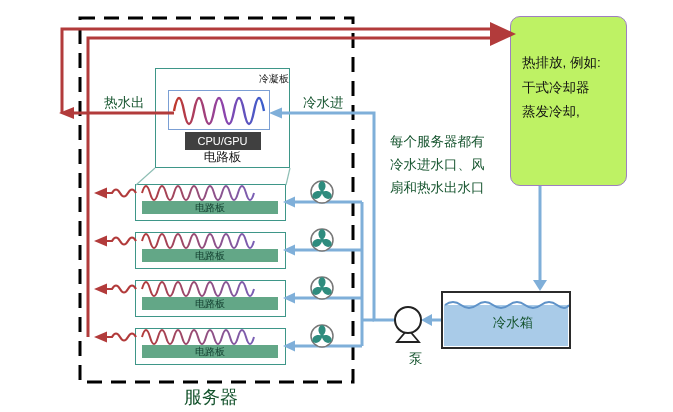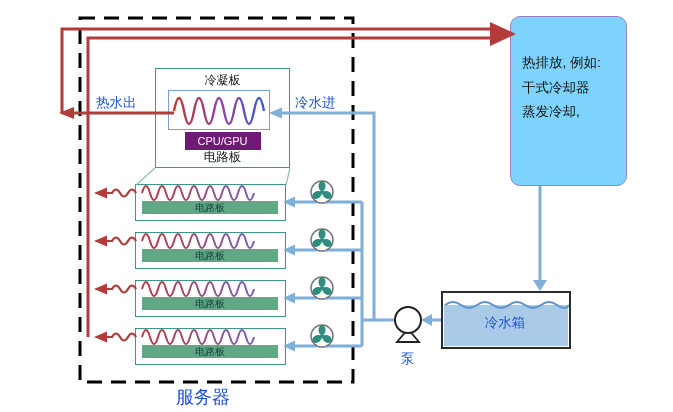--- a/index.html
+++ b/index.html
@@ -22,7 +22,7 @@
   .green-bar{position:absolute;left:6px;top:16px;width:136px;height:13px;background:#63A787;
              text-align:center;font-size:10px;line-height:13px;color:#0F3B2C;}
 
-  .heat-box{left:510px;top:16px;width:117px;height:170px;background:#7dd3fc;border:1.5px solid #9E7FC1;border-radius:10px;}
+  .heat-box{left:510px;top:16px;width:117px;height:170px;background:#bef264;border:1.5px solid #9E7FC1;border-radius:10px;}
   .heat-box-text{position:absolute;left:11px;top:34px;font-size:13.5px;line-height:24.5px;color:#111;}
 
   .note-line{height:23px;font-size:13.5px;line-height:23px;}

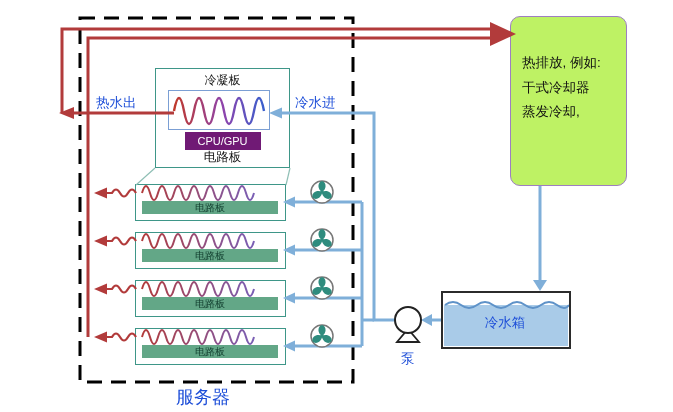--- a/index.html
+++ b/index.html
@@ -12,7 +12,7 @@
   .txt{position:absolute;z-index:3;font-size:13.5px;line-height:17px;color:#1d4ed8;white-space:nowrap;}
 
   .detail-box{left:155px;top:68px;width:135px;height:100px;border:1.5px solid #3E9688;}
-  .condenser-label{position:absolute;top:3px;left:0;width:100%;text-align:center;font-size:12px;}
+  .condenser-label{position:absolute;top:3px;left:0;width:100%;text-align:right;font-size:10px;}
   .inner-coil-box{position:absolute;left:11.5px;top:20.5px;width:102px;height:40px;border:1.5px solid #7B9FD4;background:#fff;box-sizing:border-box;}
   .cpu-bar{position:absolute;left:28.5px;top:62.5px;width:76px;height:18px;background:#701a75;color:#fff;
            font-size:11px;line-height:18px;text-align:center;}

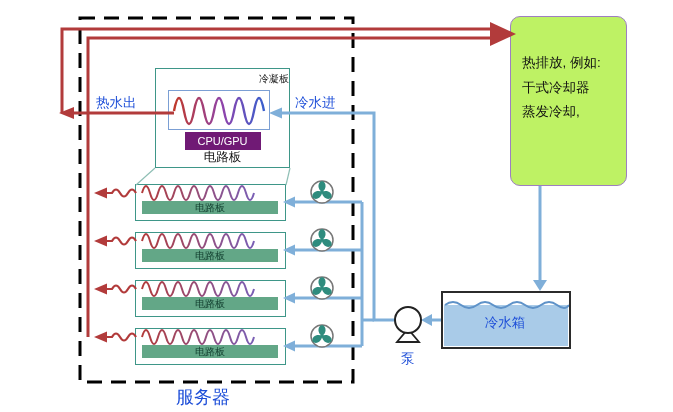--- a/index.html
+++ b/index.html
@@ -9,7 +9,7 @@
   }
   .overlay{position:absolute;left:0;top:0;z-index:2;pointer-events:none;}
   .box{position:absolute;z-index:1;box-sizing:border-box;background:#fff;}
-  .txt{position:absolute;z-index:3;font-size:13.5px;line-height:17px;color:#1d4ed8;white-space:nowrap;}
+  .txt{position:absolute;z-index:3;font-size:13.5px;line-height:17px;color:#14532d;white-space:nowrap;margin-left:8px;}
 
   .detail-box{left:155px;top:68px;width:135px;height:100px;border:1.5px solid #3E9688;}
   .condenser-label{position:absolute;top:3px;left:0;width:100%;text-align:right;font-size:10px;}

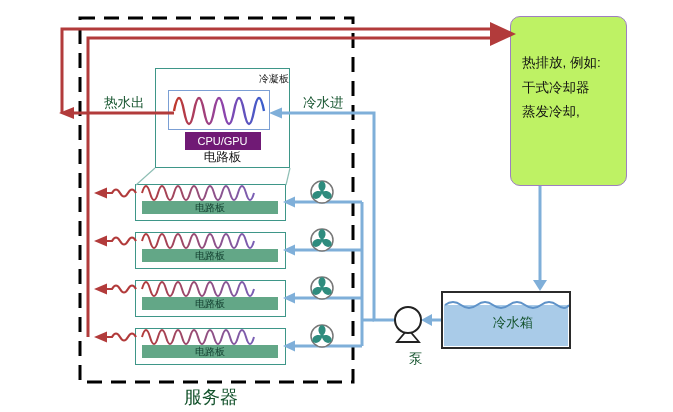--- a/index.html
+++ b/index.html
@@ -14,7 +14,7 @@
   .detail-box{left:155px;top:68px;width:135px;height:100px;border:1.5px solid #3E9688;}
   .condenser-label{position:absolute;top:3px;left:0;width:100%;text-align:right;font-size:10px;}
   .inner-coil-box{position:absolute;left:11.5px;top:20.5px;width:102px;height:40px;border:1.5px solid #7B9FD4;background:#fff;box-sizing:border-box;}
-  .cpu-bar{position:absolute;left:28.5px;top:62.5px;width:76px;height:18px;background:#701a75;color:#fff;
+  .cpu-bar{position:absolute;left:28.5px;top:62.5px;width:76px;height:18px;background:#404040;color:#fff;
            font-size:11px;line-height:18px;text-align:center;}
   .detail-board-label{position:absolute;bottom:1px;left:0;width:100%;text-align:center;font-size:12.5px;}
 

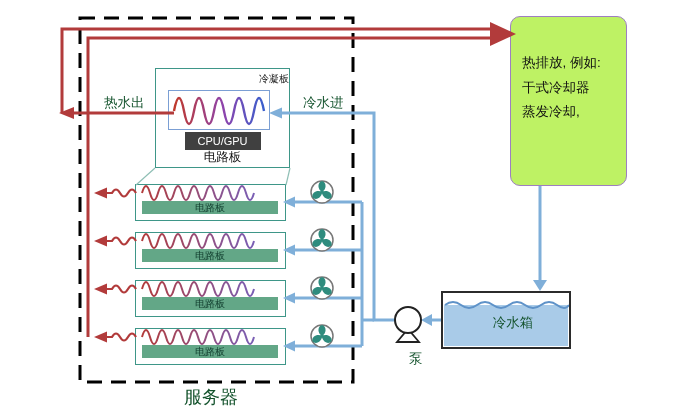--- a/index.html
+++ b/index.html
@@ -146,6 +146,11 @@
   <div class="txt" style="left:96px;top:94px;">热水出</div>
   <div class="txt" style="left:295px;top:94px;">冷水进</div>
 
+  <div class="txt" style="left:382px;top:130px;">
+    <div class="note-line">每个服务器都有</div>
+    <div class="note-line">冷水进水口、风</div>
+    <div class="note-line">扇和热水出水口</div>
+  </div>
 
   <div class="txt" style="left:472px;top:314px;width:66px;text-align:center;">冷水箱</div>
   <div class="txt" style="left:401px;top:350px;">泵</div>

